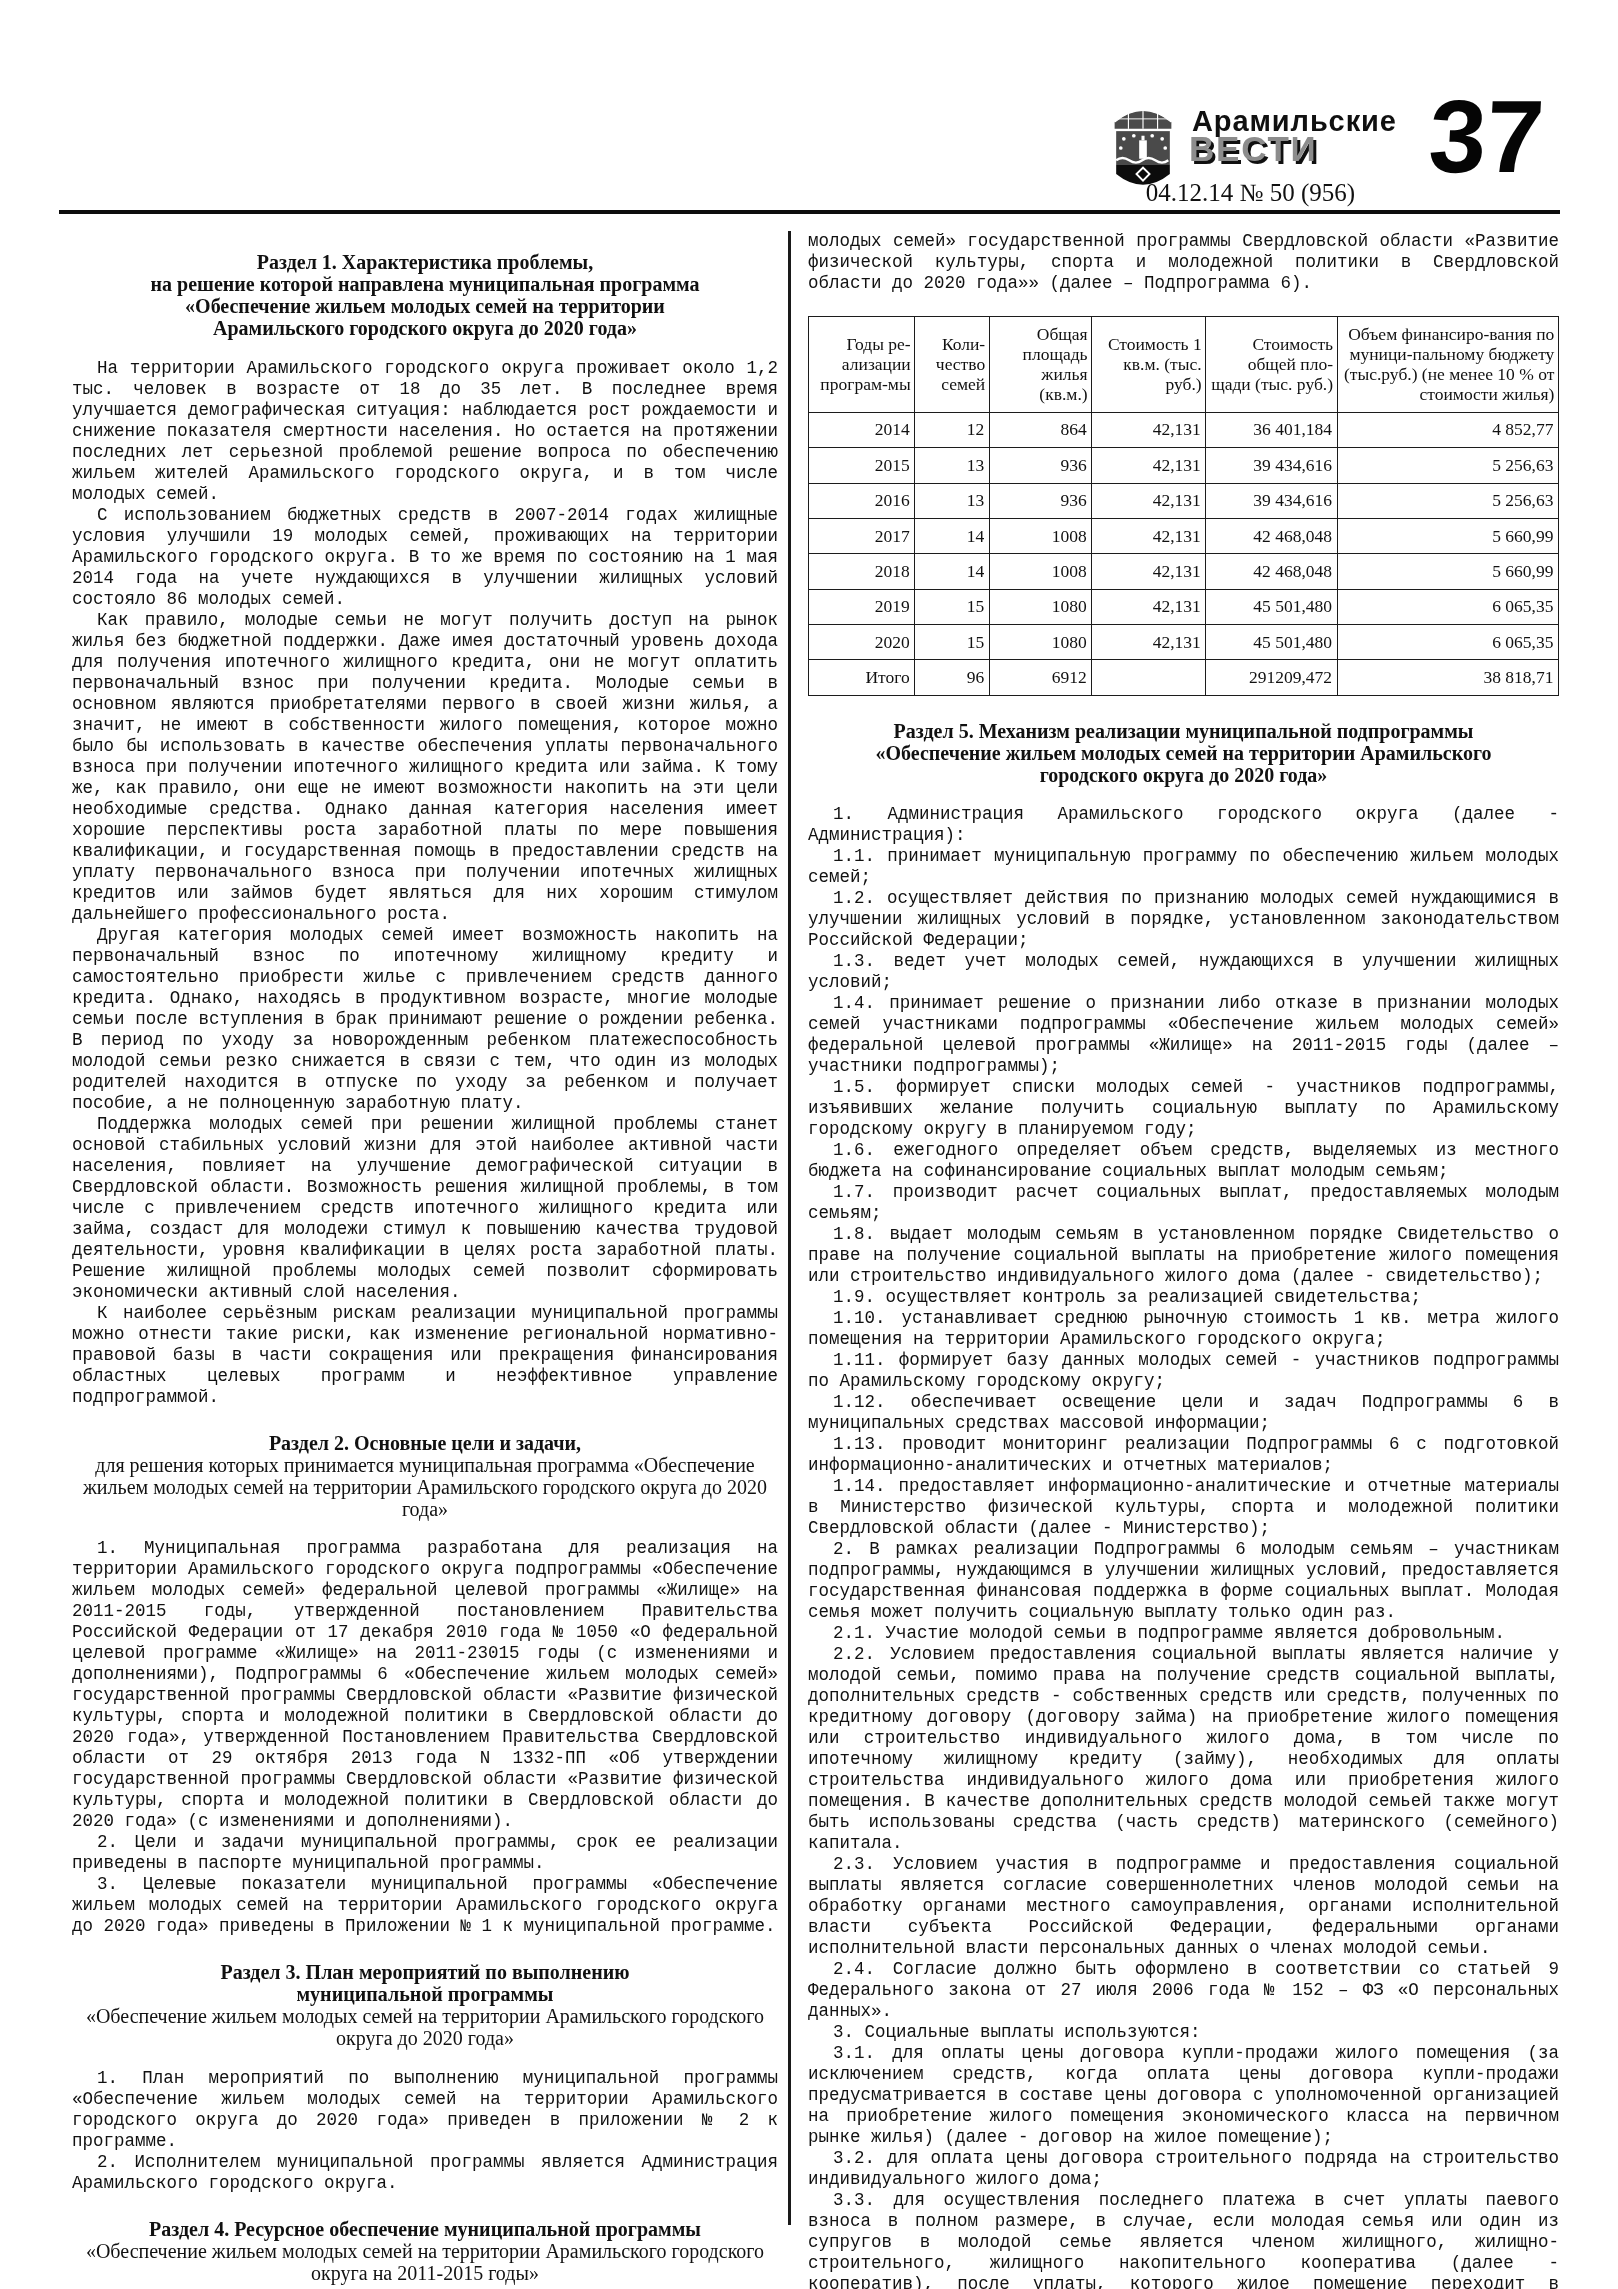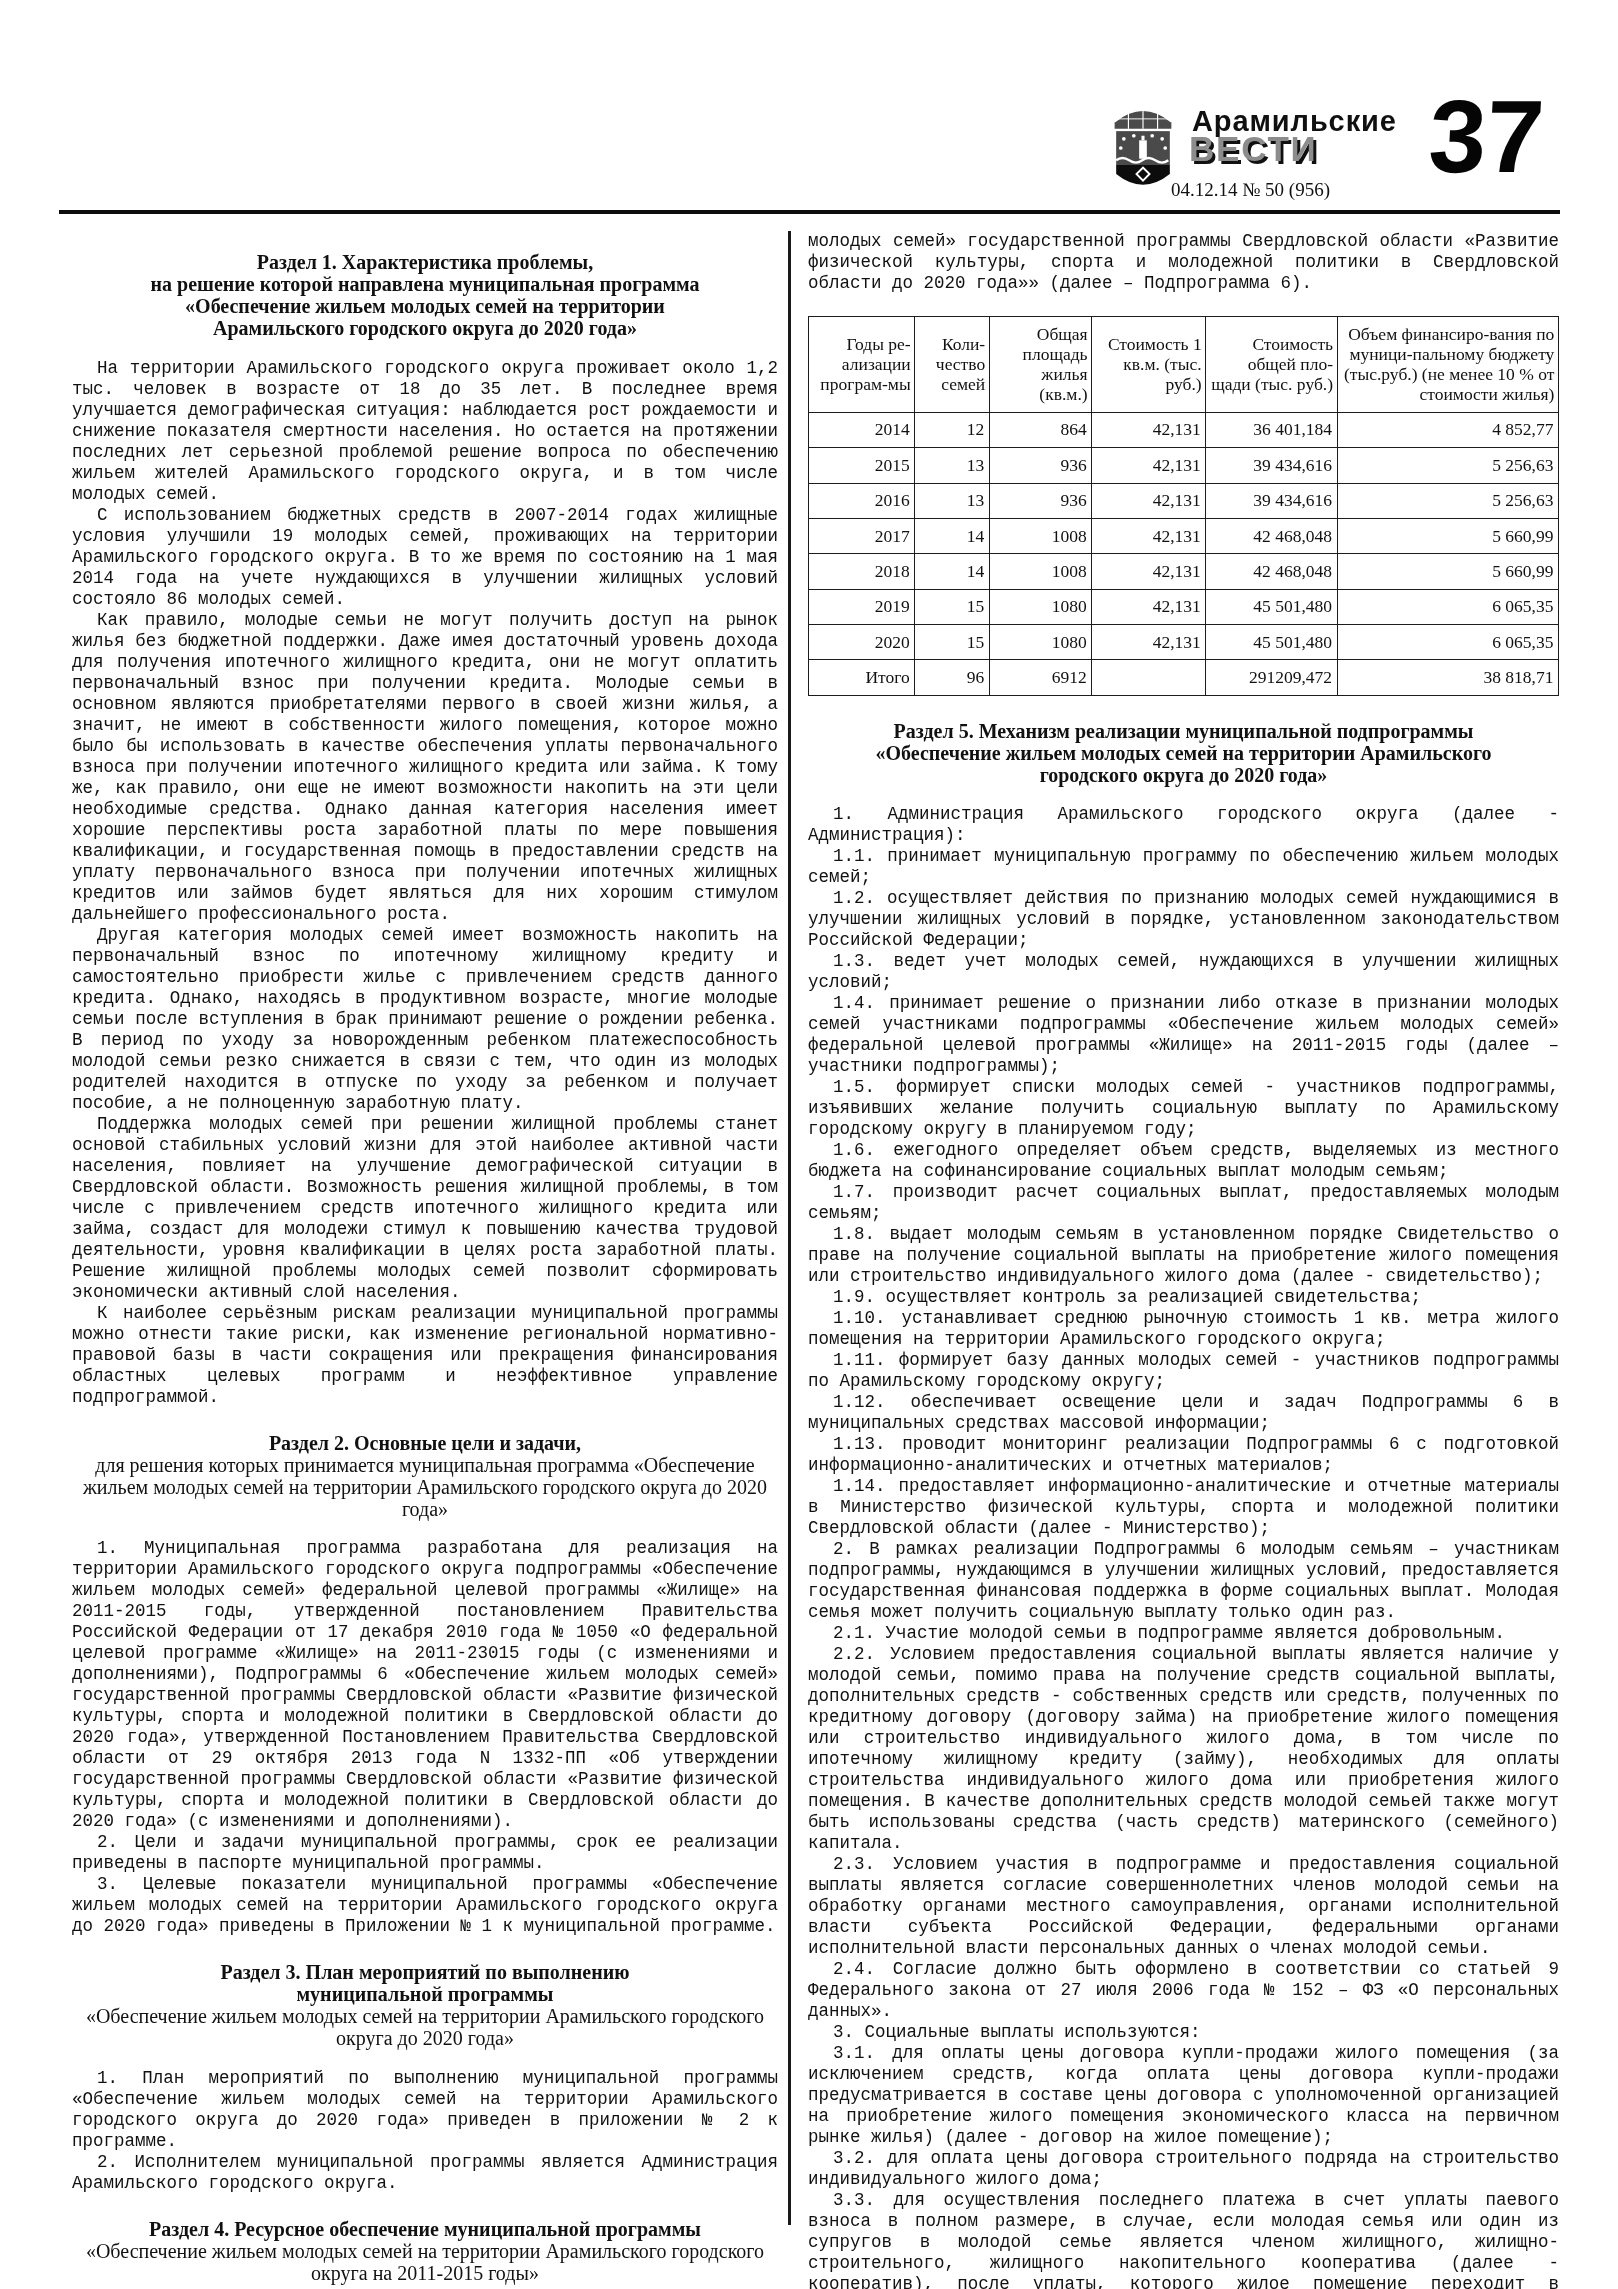--- a/index.html
+++ b/index.html
@@ -28,7 +28,7 @@
   }
   .issue{
     position:absolute;left:1089px;top:179px;width:323px;text-align:center;
-    font-size:19px;color:#111;
+    font-size:25px;color:#111;
   }
   .rule{position:absolute;left:59px;top:210px;width:1501px;height:3.7px;background:#0d0d0d;}
   .divider{position:absolute;left:788px;top:231px;width:2.8px;height:1994px;background:#1a1a1a;}

